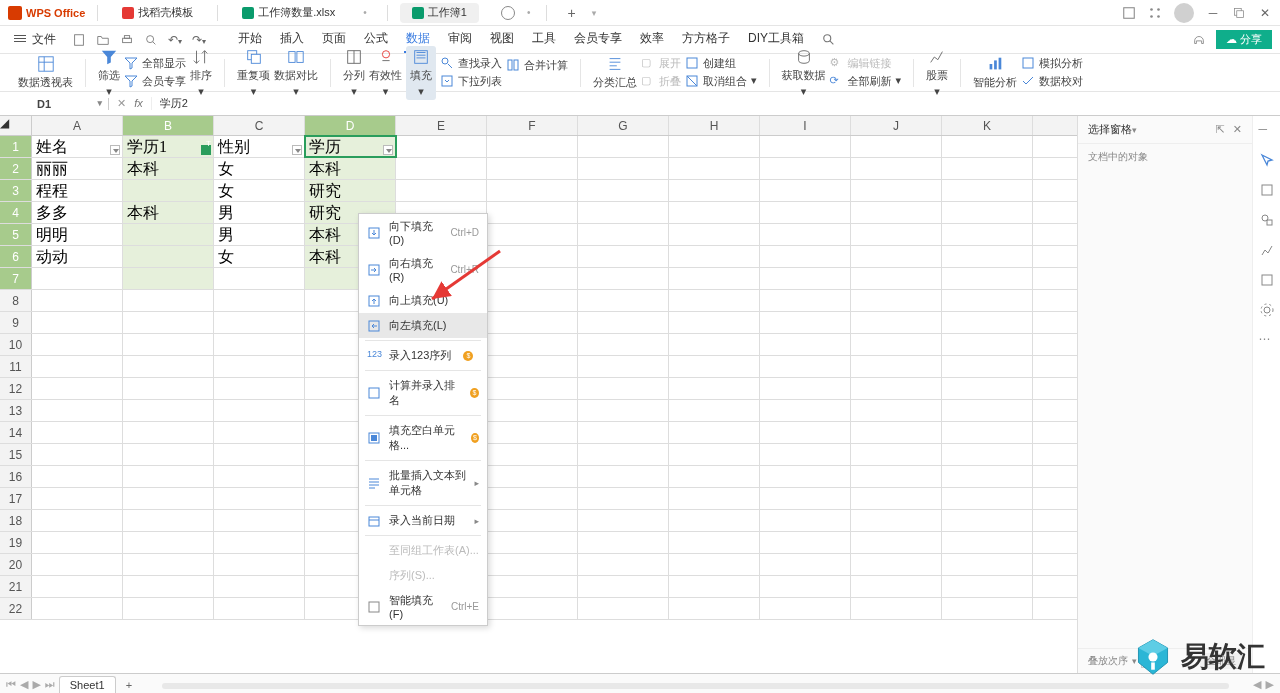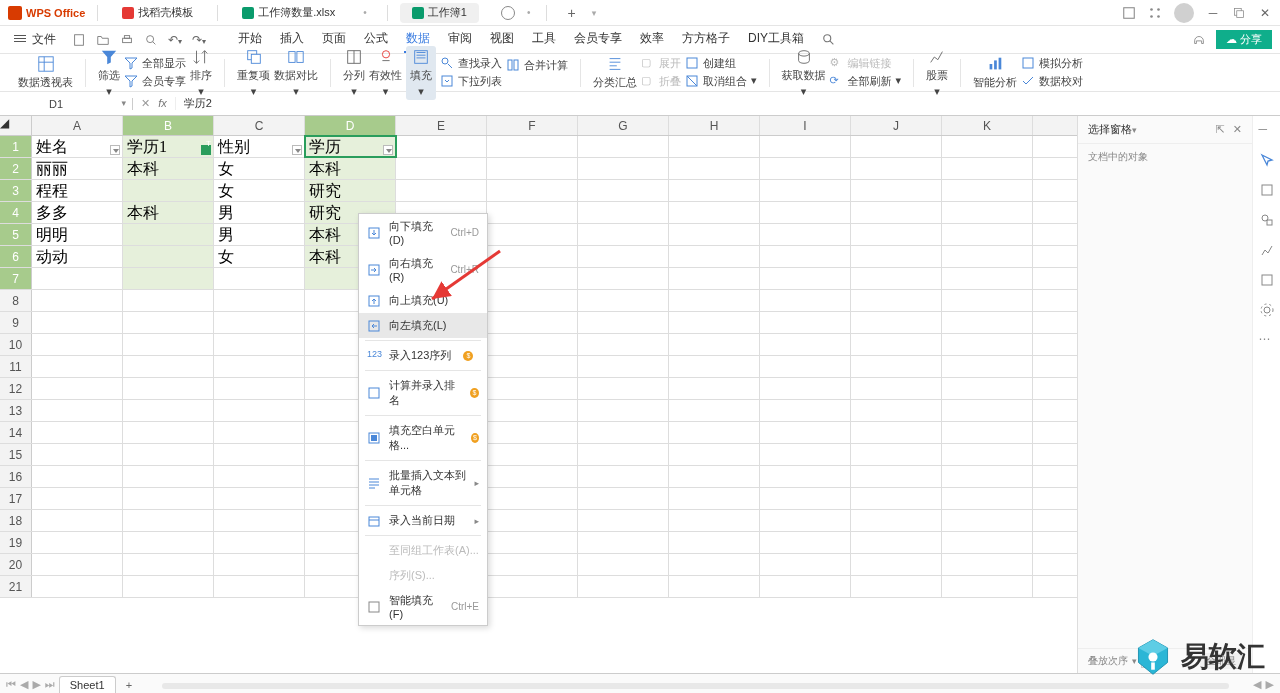--- a/index.html
+++ b/index.html
@@ -50,7 +50,7 @@
 
 
 .fbar { height: 24px; display: flex; align-items: center; border-bottom: 1px solid #ccc; background: #fff; }
-.namebox { width: 133px; border-right: 1px solid #ccc; padding: 0 28px 0 8px; font-size: 11px; text-align: center; color: #444; position: relative; }
+.namebox { width: 109px; border-right: 1px solid #ccc; padding: 0 28px 0 8px; font-size: 11px; text-align: center; color: #444; position: relative; font-weight: bold; }
 .namebox::after { content: "▾"; position: absolute; right: 6px; color: #888; font-size: 9px; }
 .fbar-icons { display: flex; gap: 8px; padding: 0 8px; color: #999; font-size: 11px; border-right: 1px solid #eee; }
 .fx { font-style: italic; font-size: 11px; color: #777; }

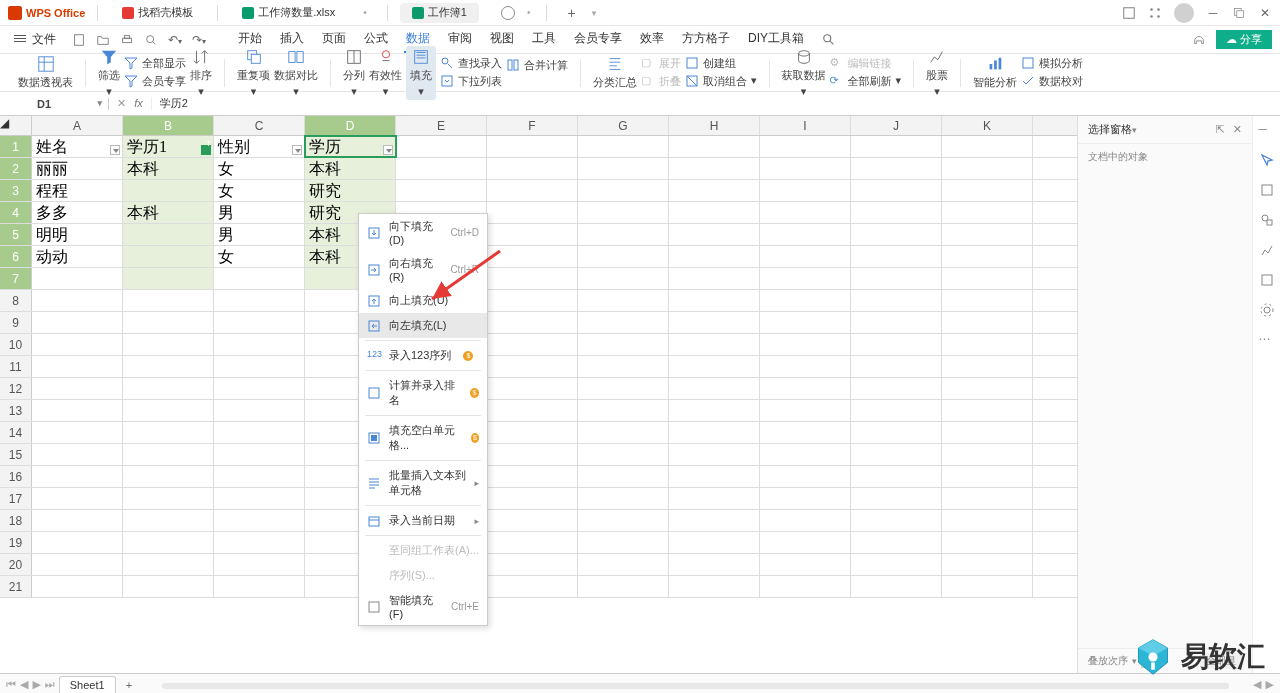--- a/index.html
+++ b/index.html
@@ -694,6 +694,20 @@
           <div class="cell"></div>
           <div class="cell"></div>
         </div>
+        <div class="row">
+          <div class="rowh">22</div>
+          <div class="cell"></div>
+          <div class="cell"></div>
+          <div class="cell"></div>
+          <div class="cell"></div>
+          <div class="cell"></div>
+          <div class="cell"></div>
+          <div class="cell"></div>
+          <div class="cell"></div>
+          <div class="cell"></div>
+          <div class="cell"></div>
+          <div class="cell"></div>
+        </div>
       </div>
 
     <div class="dropdown">

